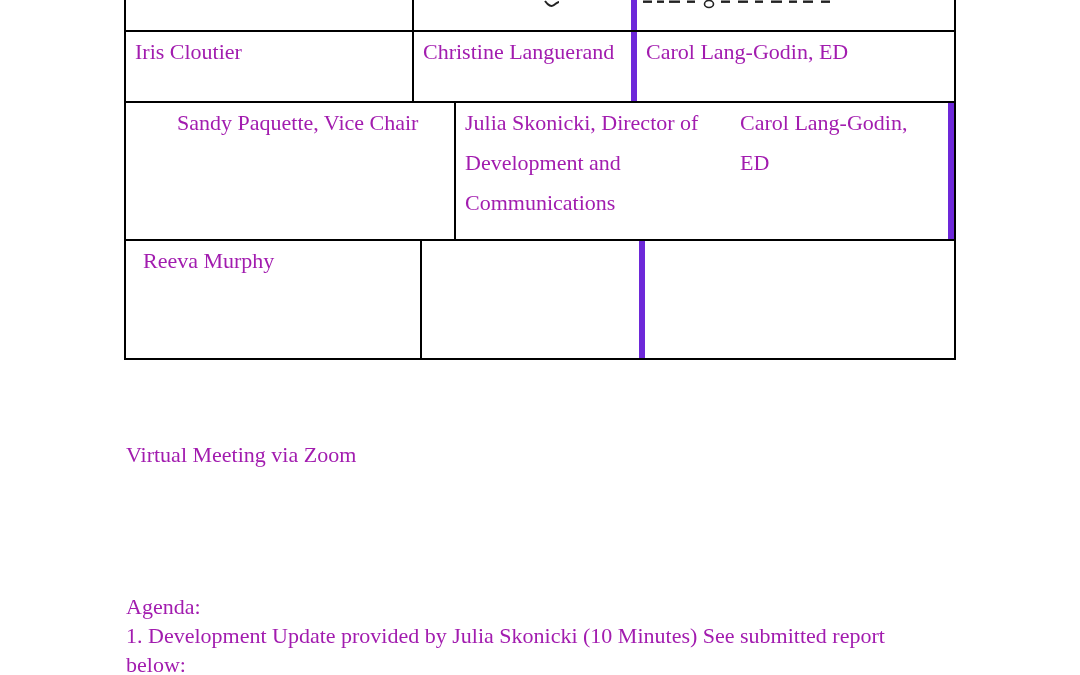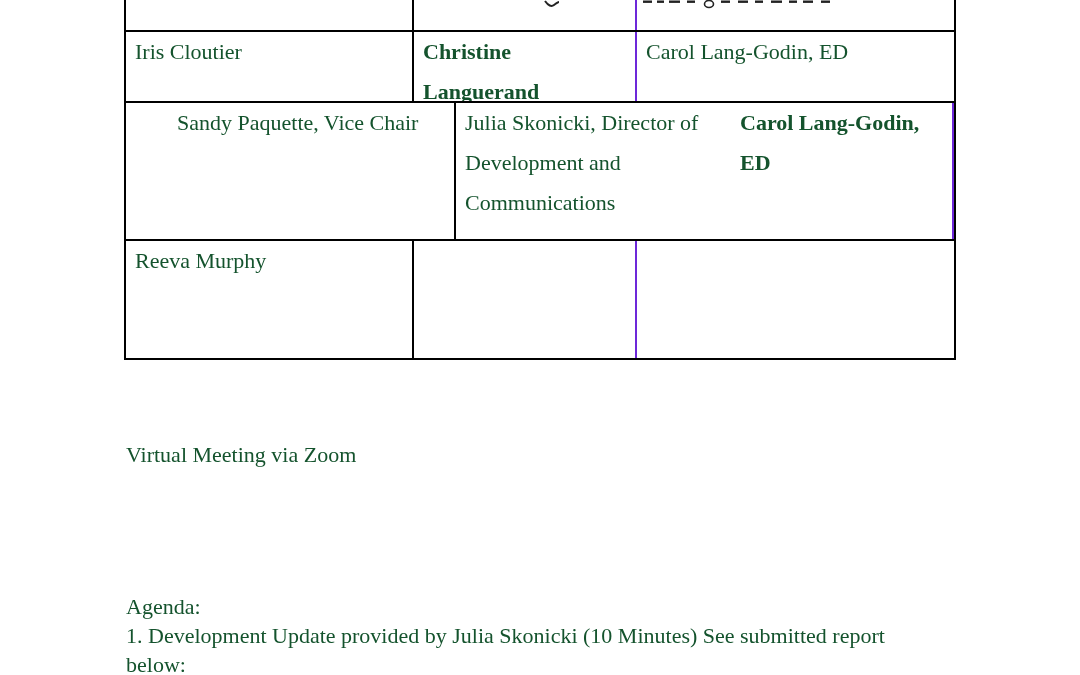--- a/index.html
+++ b/index.html
@@ -10,7 +10,7 @@
     background: #ffffff;
     overflow: hidden;
     font-family: "Liberation Serif", serif;
-    color: #14532d;
+    color: #a21caf;
   }
 
   

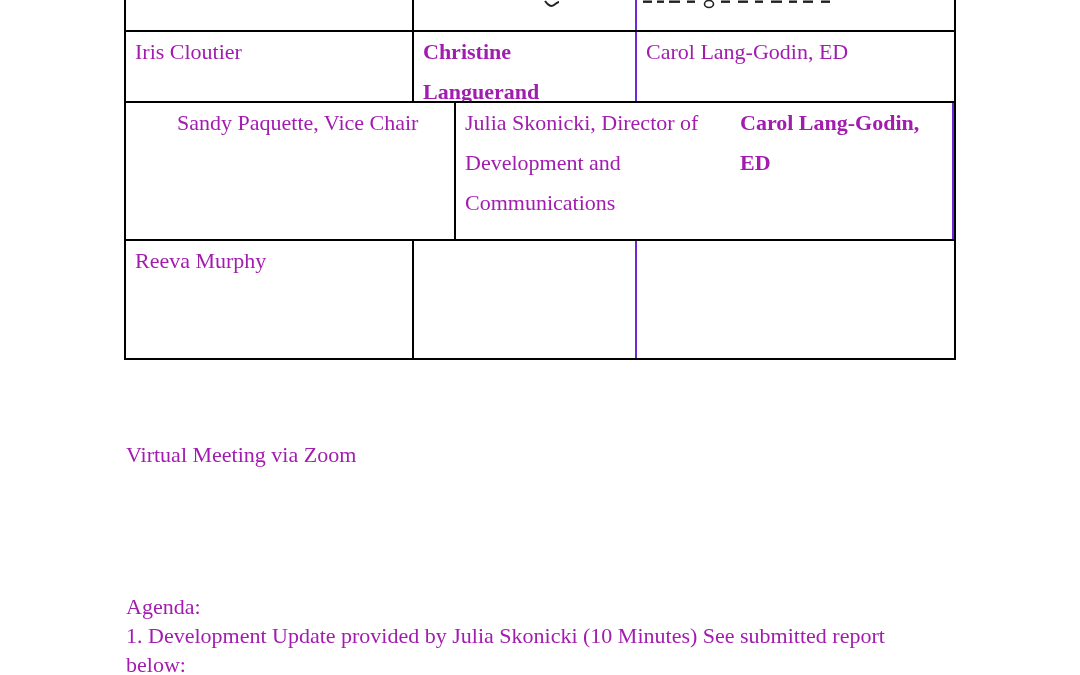--- a/index.html
+++ b/index.html
@@ -41,7 +41,7 @@
     overflow: hidden;
   }
   .c1 { width: 288px; border-right: 2px solid #000; }
-  .c2 { width: 223px; border-right: 2px solid #6d28d9; font-weight: bold; }
+  .c2 { width: 223px; border-right: 6px solid #6d28d9; }
   .c3 { flex: 1; }
 
   

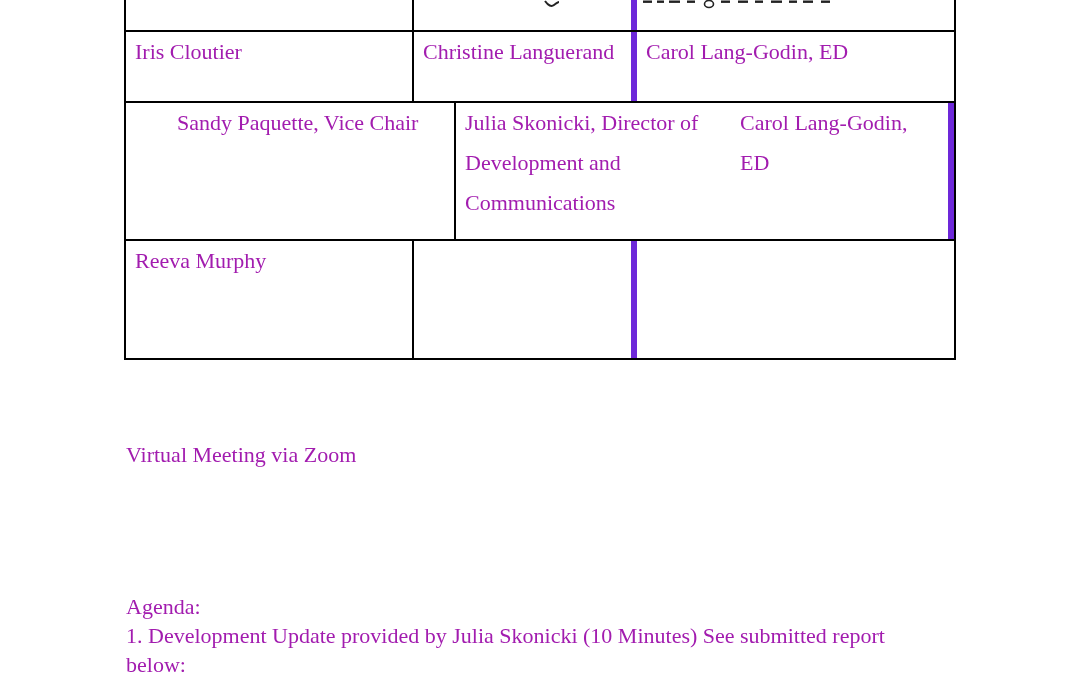--- a/index.html
+++ b/index.html
@@ -27,7 +27,7 @@
     box-sizing: border-box;
     border-bottom: 2px solid #000;
   }
-  .tr.last { border-bottom: none; }
+  .tr.last { border-bottom: none; padding-left: 8px; }
   .tr.r1 { height: 59px; }
   .tr.r2 { height: 71px; }
   .tr.r3 { height: 138px; padding-left: 42px; }

